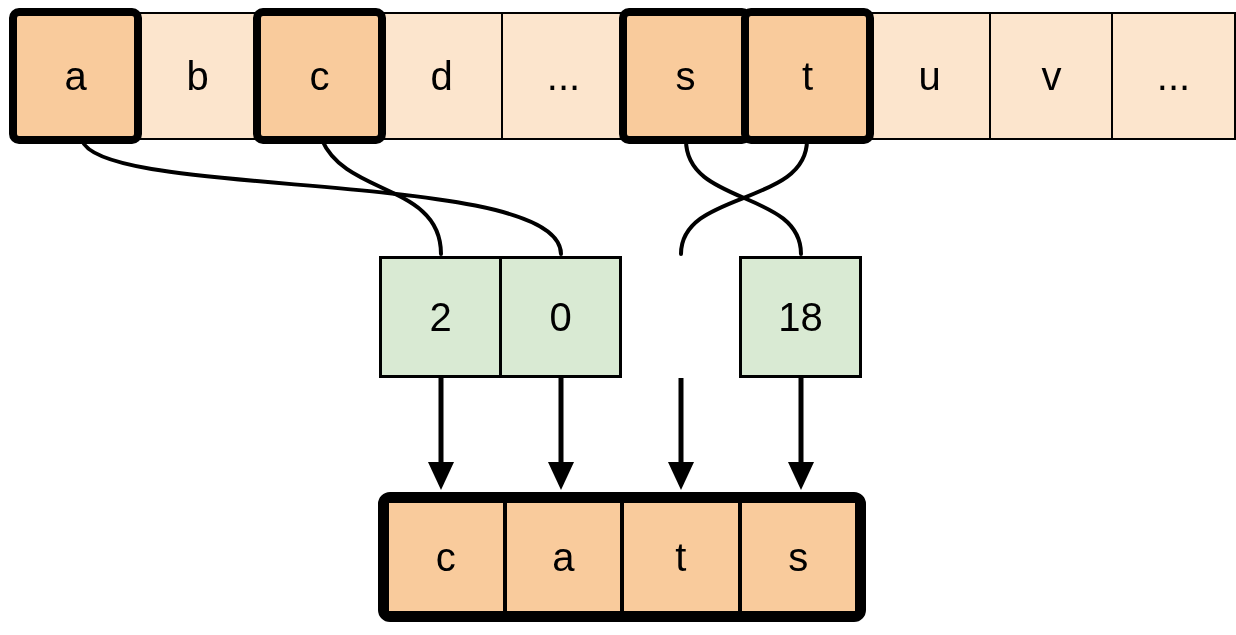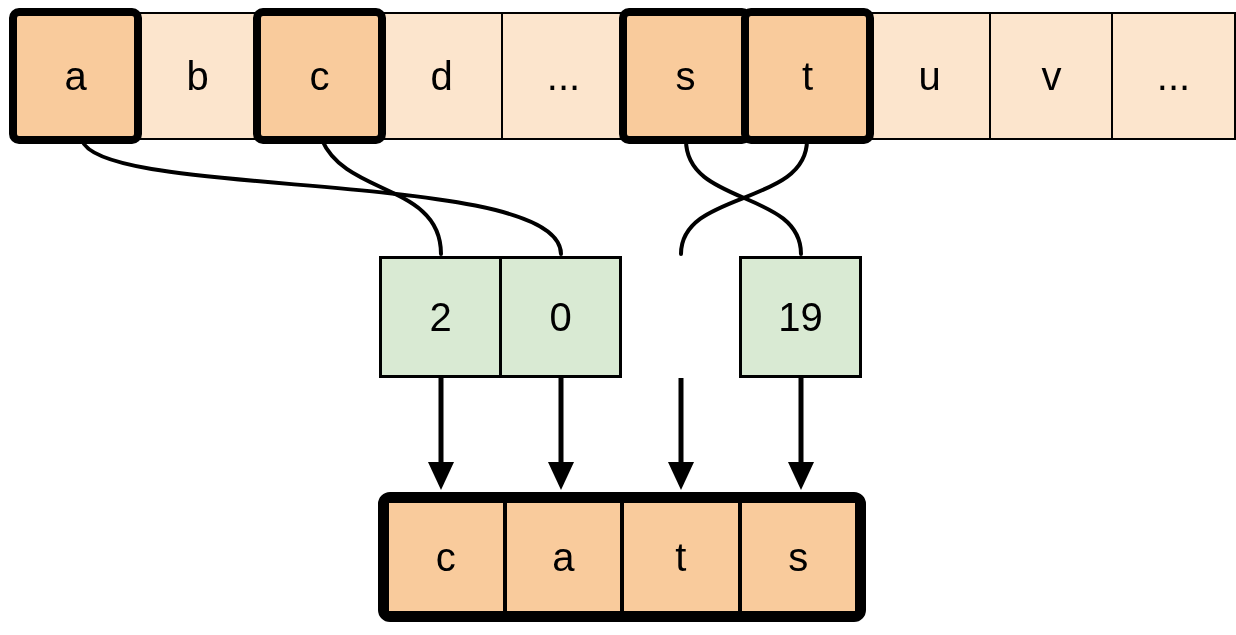--- a/index.html
+++ b/index.html
@@ -129,7 +129,7 @@
 
   <div class="cell green" style="left:379px">2</div>
   <div class="cell green" style="left:499px">0</div>
-  <div class="cell green" style="left:739px">19</div>
+  <div class="cell green" style="left:739px">18</div>
 
   <div class="word-box">
     <div class="word-cell">c</div>

